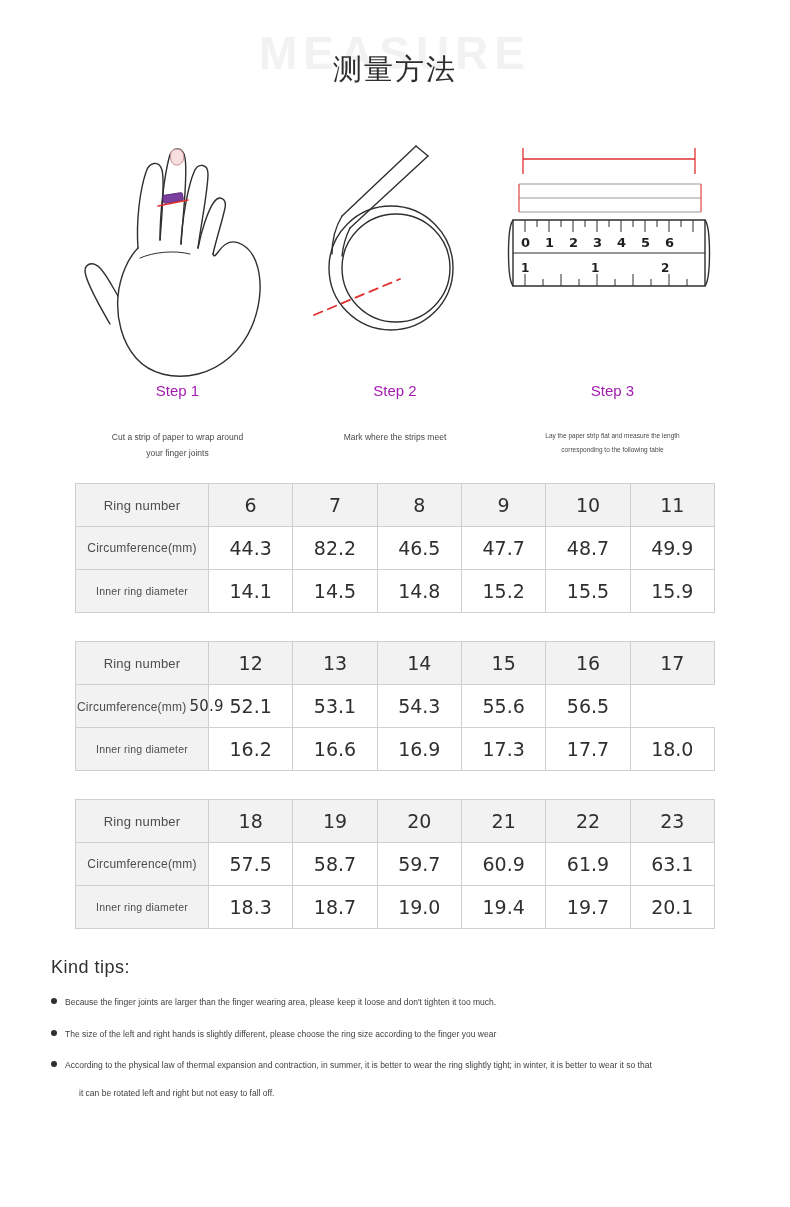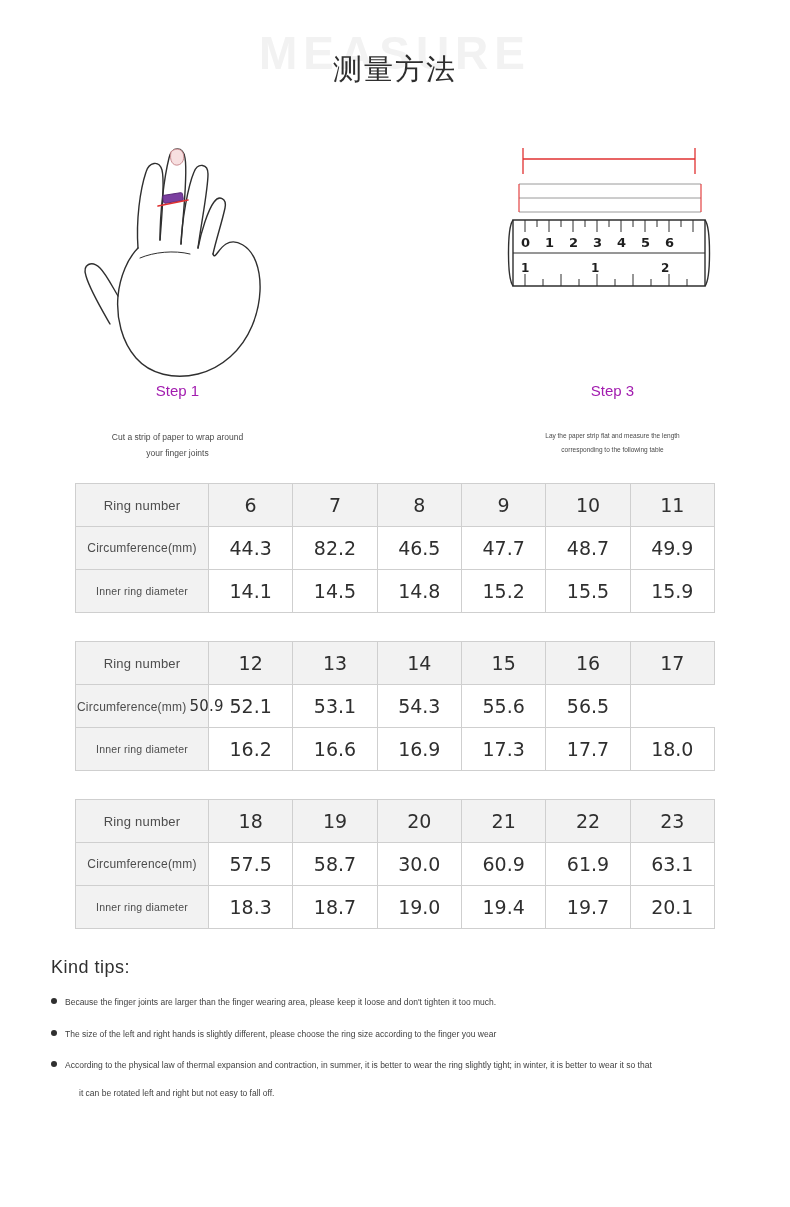--- a/index.html
+++ b/index.html
@@ -214,6 +214,31 @@
       </div>
     </div>
 
+    <div class="step step2">
+      <div class="step-art">
+        <svg width="215" height="250" viewBox="0 0 215 250" fill="none" xmlns="http://www.w3.org/2000/svg">
+          <g stroke="#2f2f2f" stroke-width="1.4" fill="none" stroke-linecap="round" stroke-linejoin="round">
+
+            <path d="M54 88 L128 18"></path>
+            <path d="M62 100 L140 28"></path>
+            <path d="M128 18 L140 28"></path>
+
+            <circle cx="103" cy="140" r="62"></circle>
+
+            <circle cx="108" cy="140" r="54"></circle>
+
+            <path d="M54 88 C48 98 44 112 44 126"></path>
+            <path d="M62 100 C58 108 55 118 54 128"></path>
+          </g>
+
+          <path d="M26 187 L112 151" stroke="#e03030" stroke-width="1.8" stroke-dasharray="9 6" stroke-linecap="round"></path>
+        </svg>
+      </div>
+      <div class="step-label">Step 2</div>
+      <div class="step-desc">
+        <div>Mark where the strips meet</div>
+      </div>
+    </div>
 
     <div class="step step3">
       <div class="step-art">

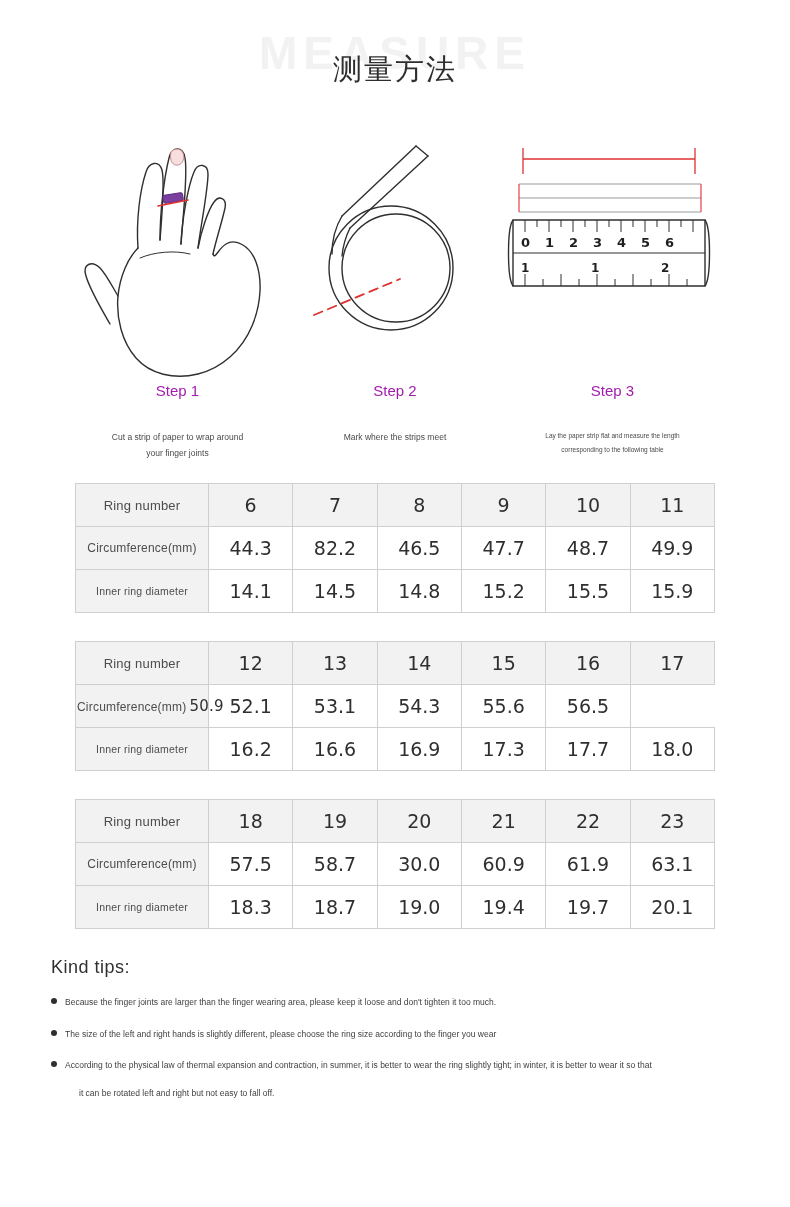--- a/index.html
+++ b/index.html
@@ -404,7 +404,7 @@
         <td class="rowhead">Circumference(mm)</td>
         <td>57.5</td>
         <td>58.7</td>
-        <td>30.0</td>
+        <td>59.7</td>
         <td>60.9</td>
         <td>61.9</td>
         <td>63.1</td>

